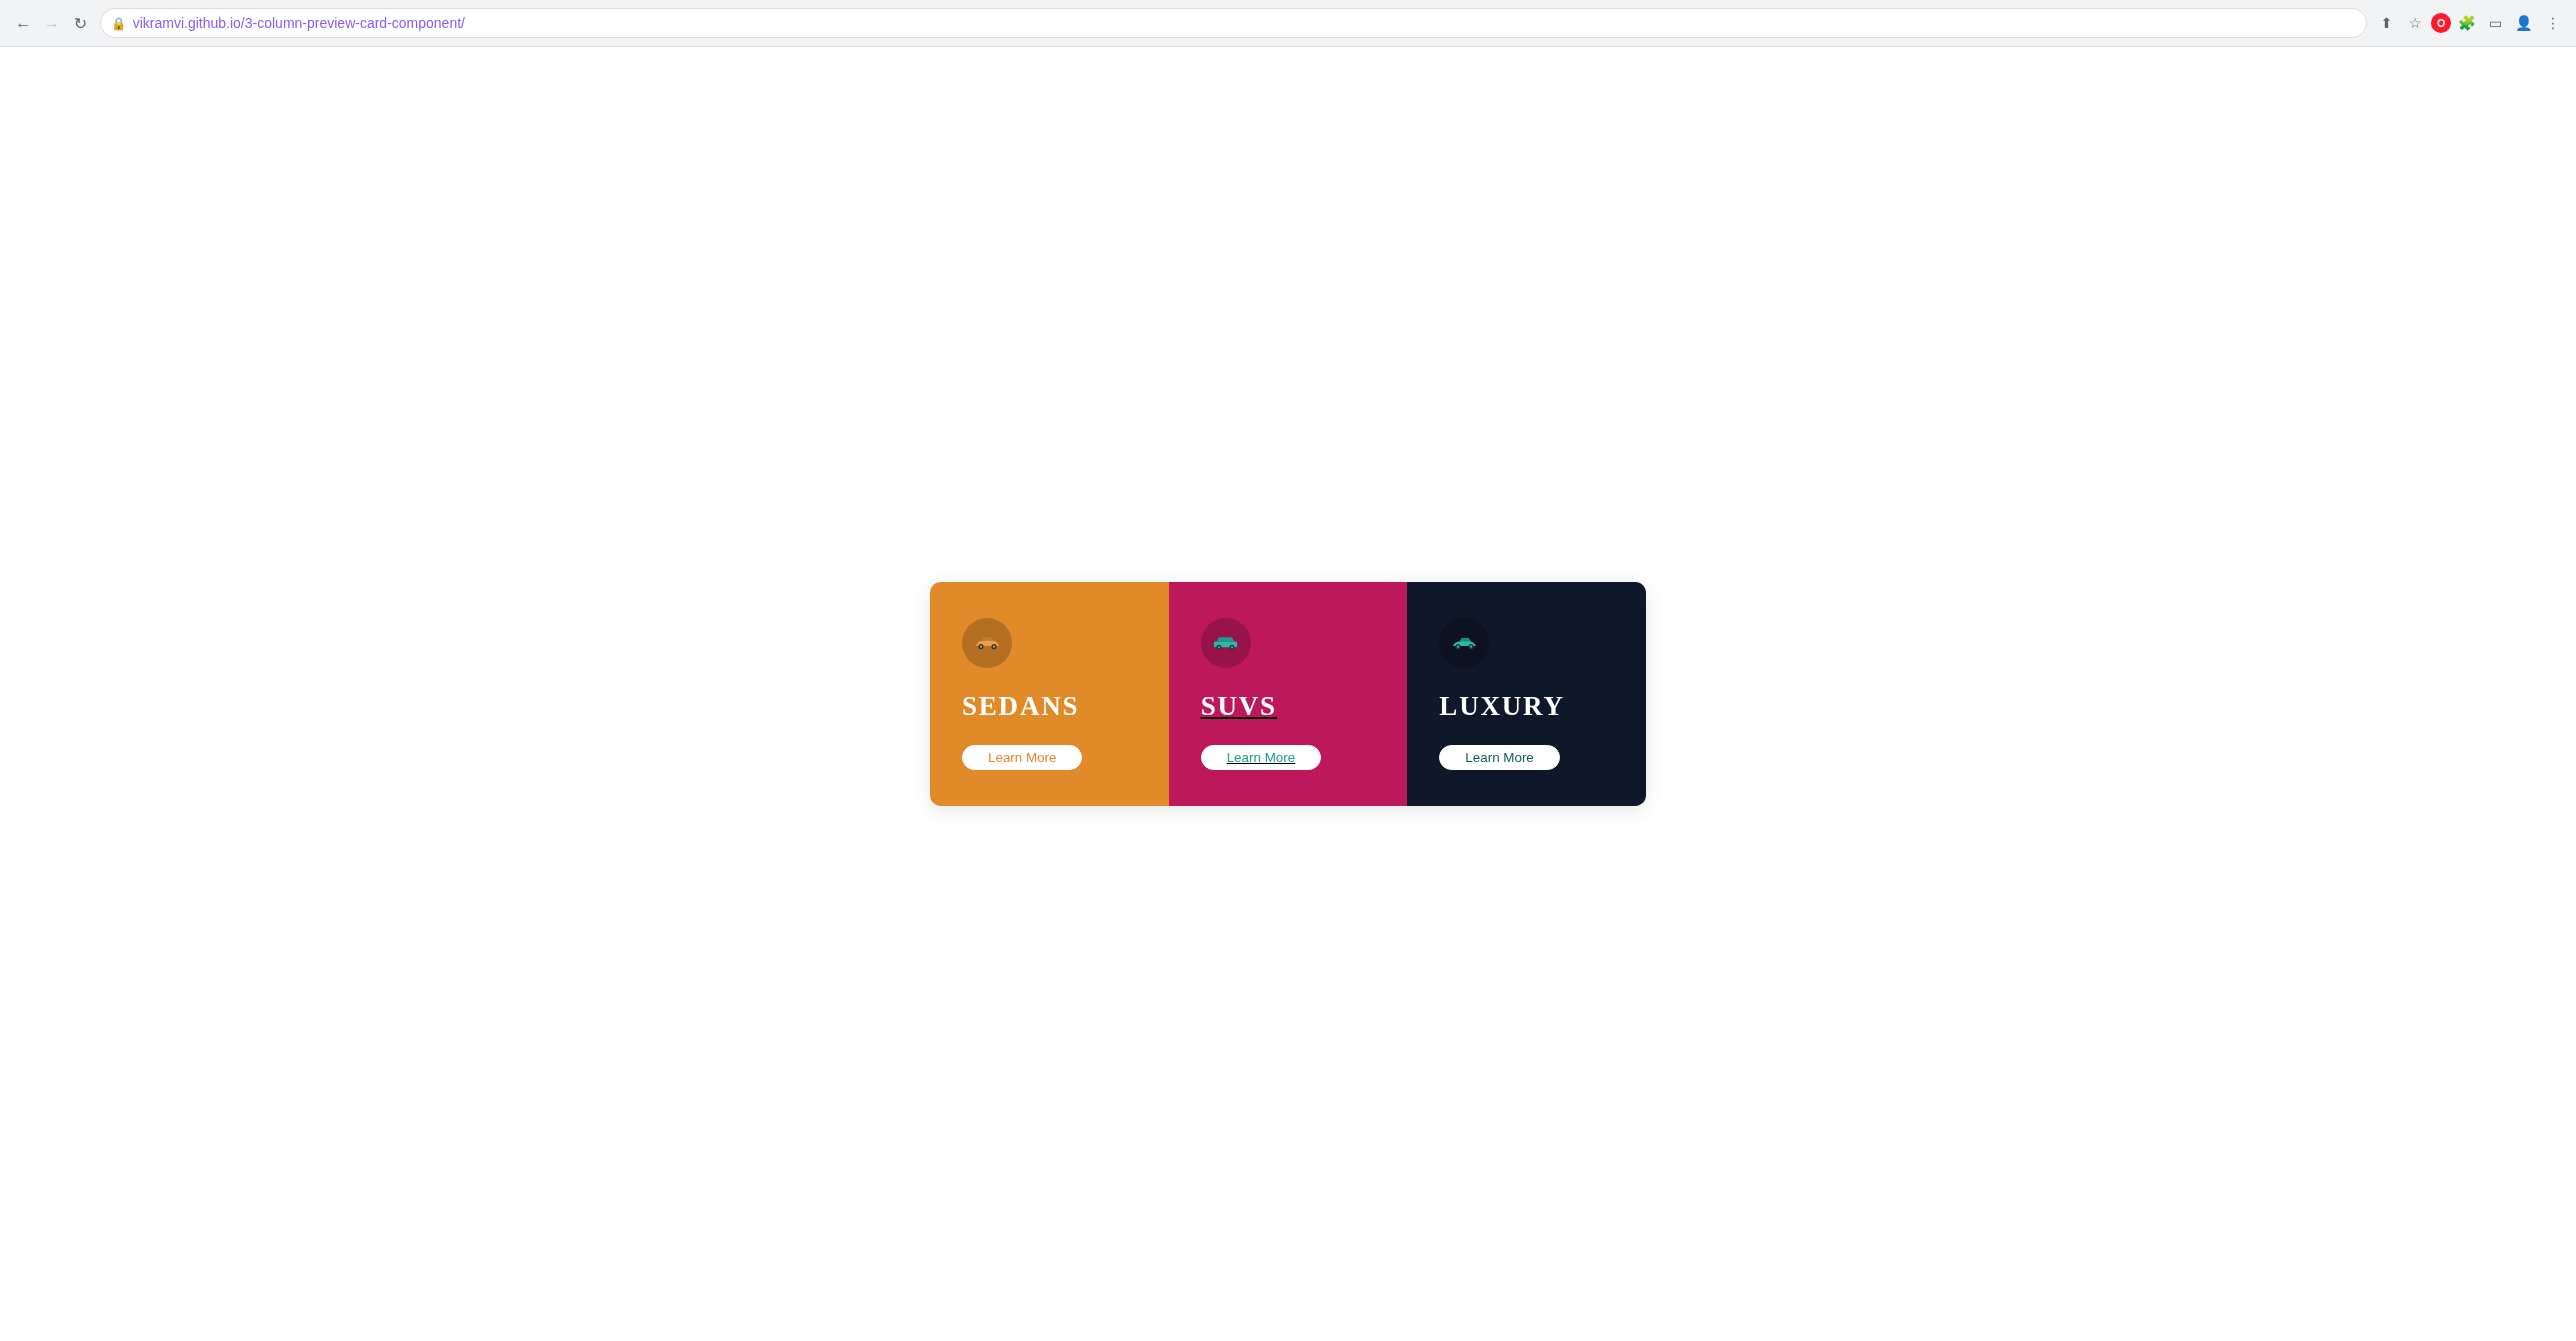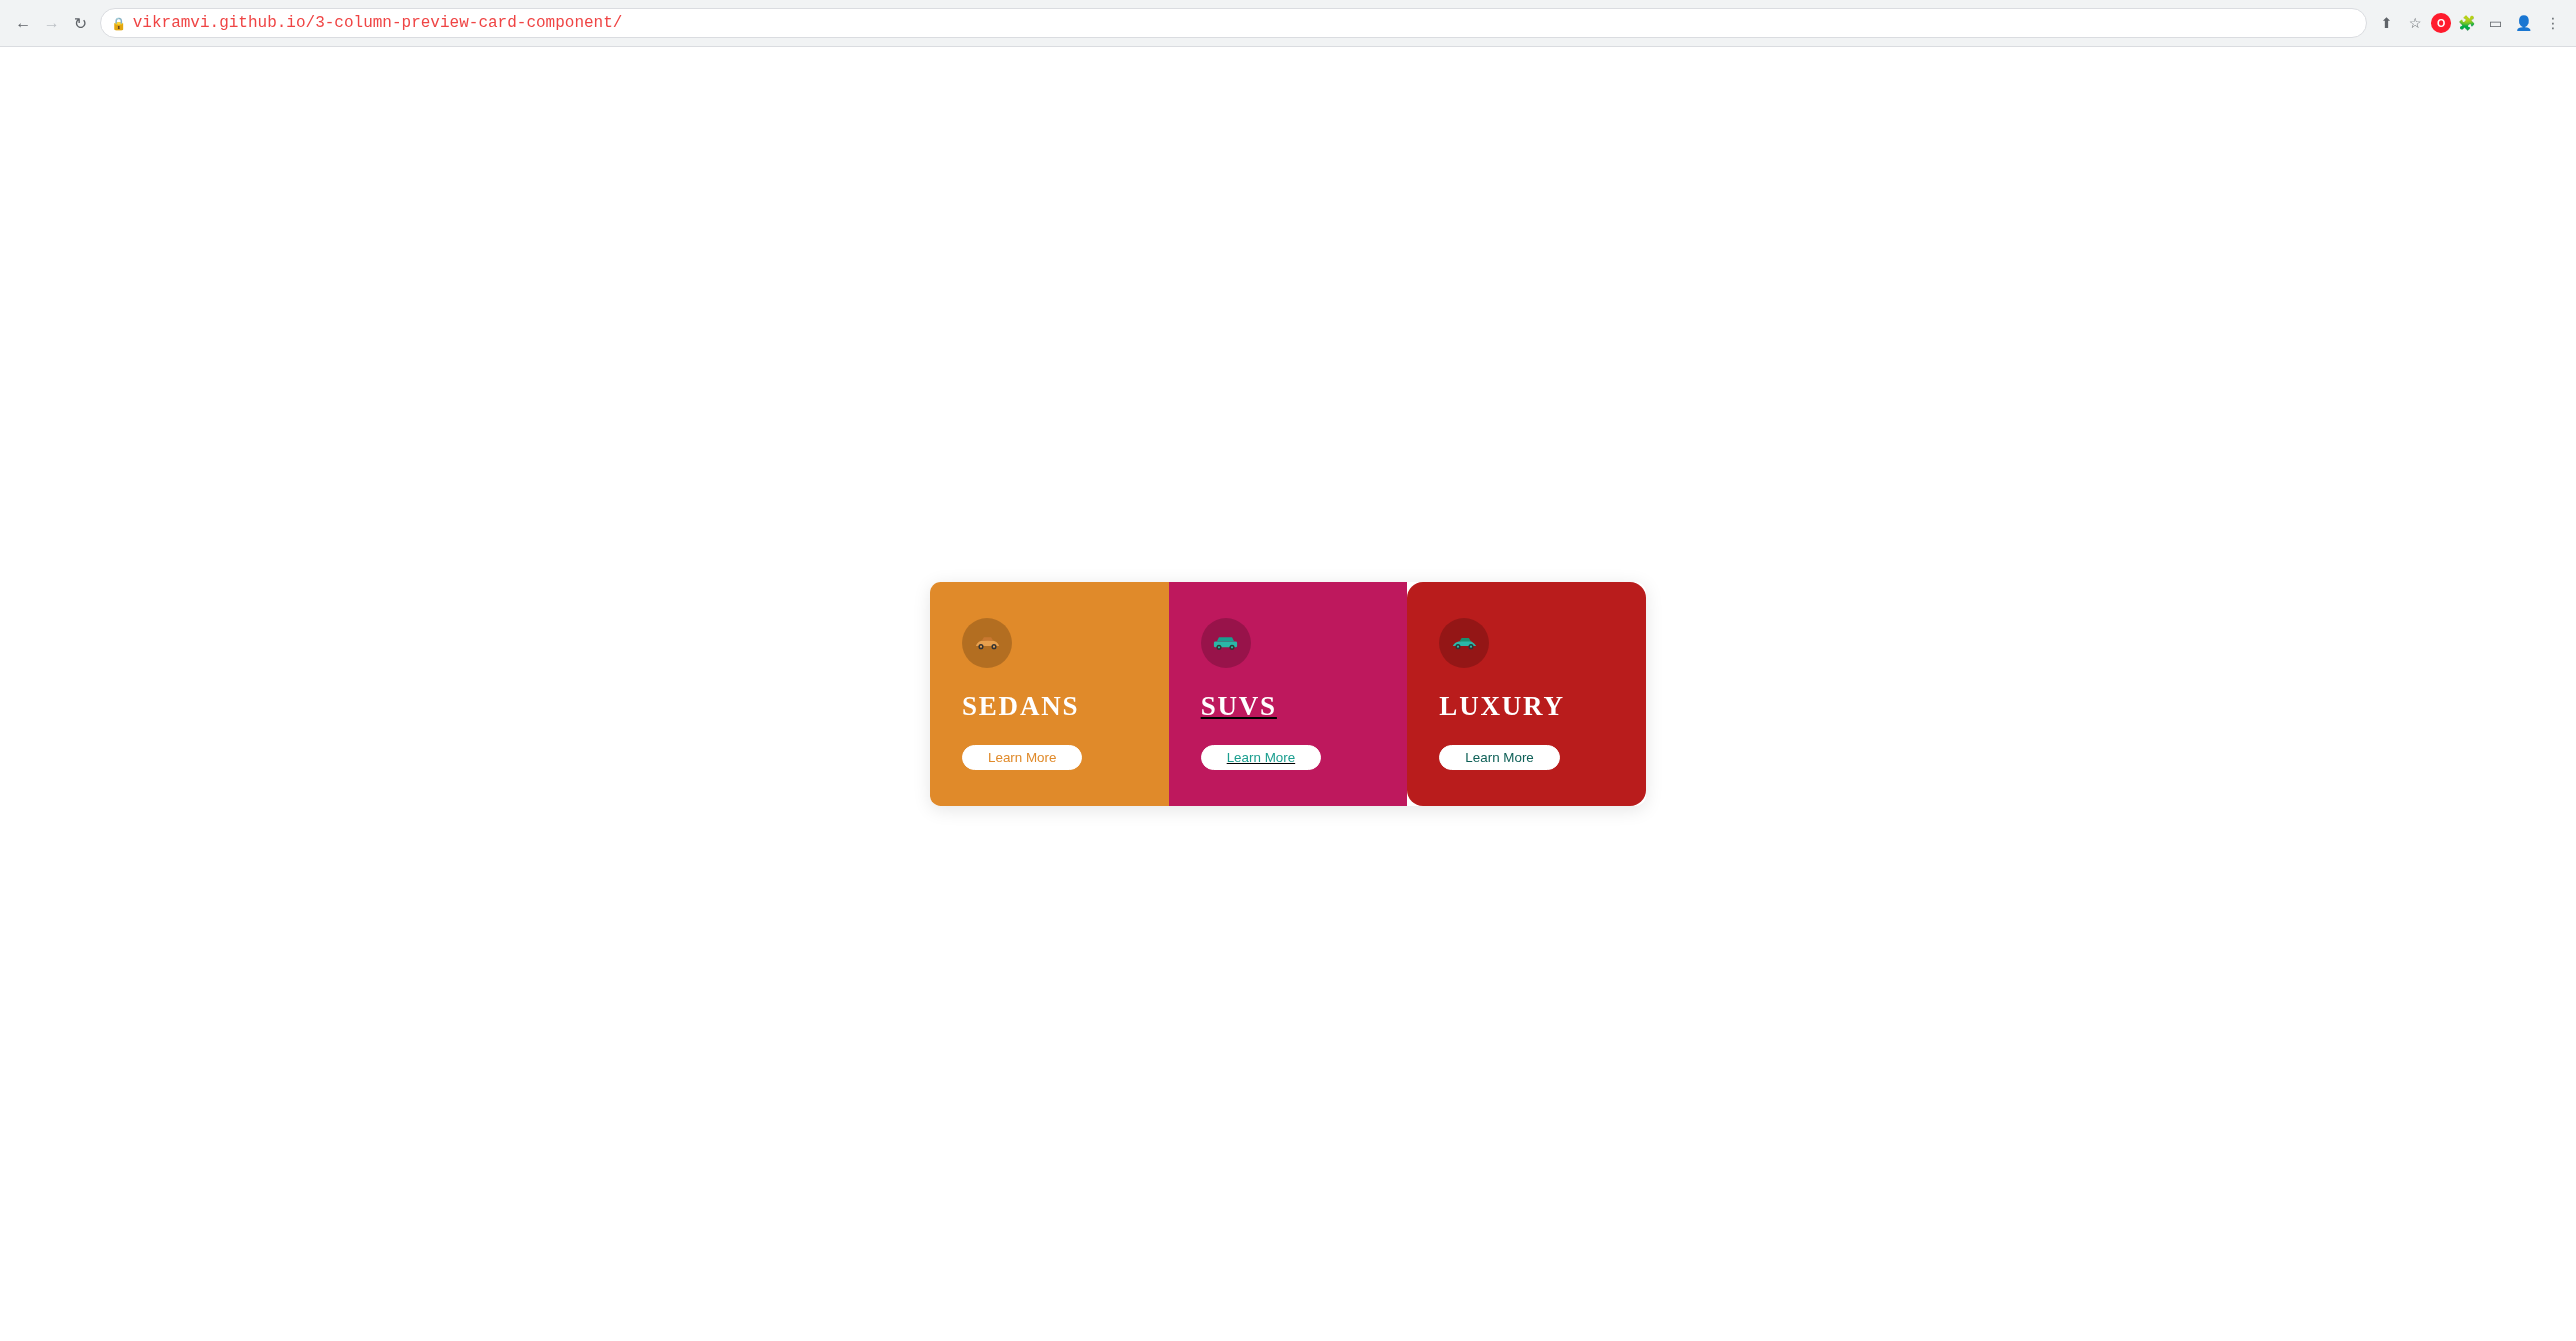--- a/index.html
+++ b/index.html
@@ -68,9 +68,8 @@
     }
 
     .url-text {
-      font-size: 16px;
-      color: #ef4444;
-      font-family: Liberation Mono, monospace;
+      font-size: 14px;
+      color: #8b5cf6;
     }
 
     .browser-actions {

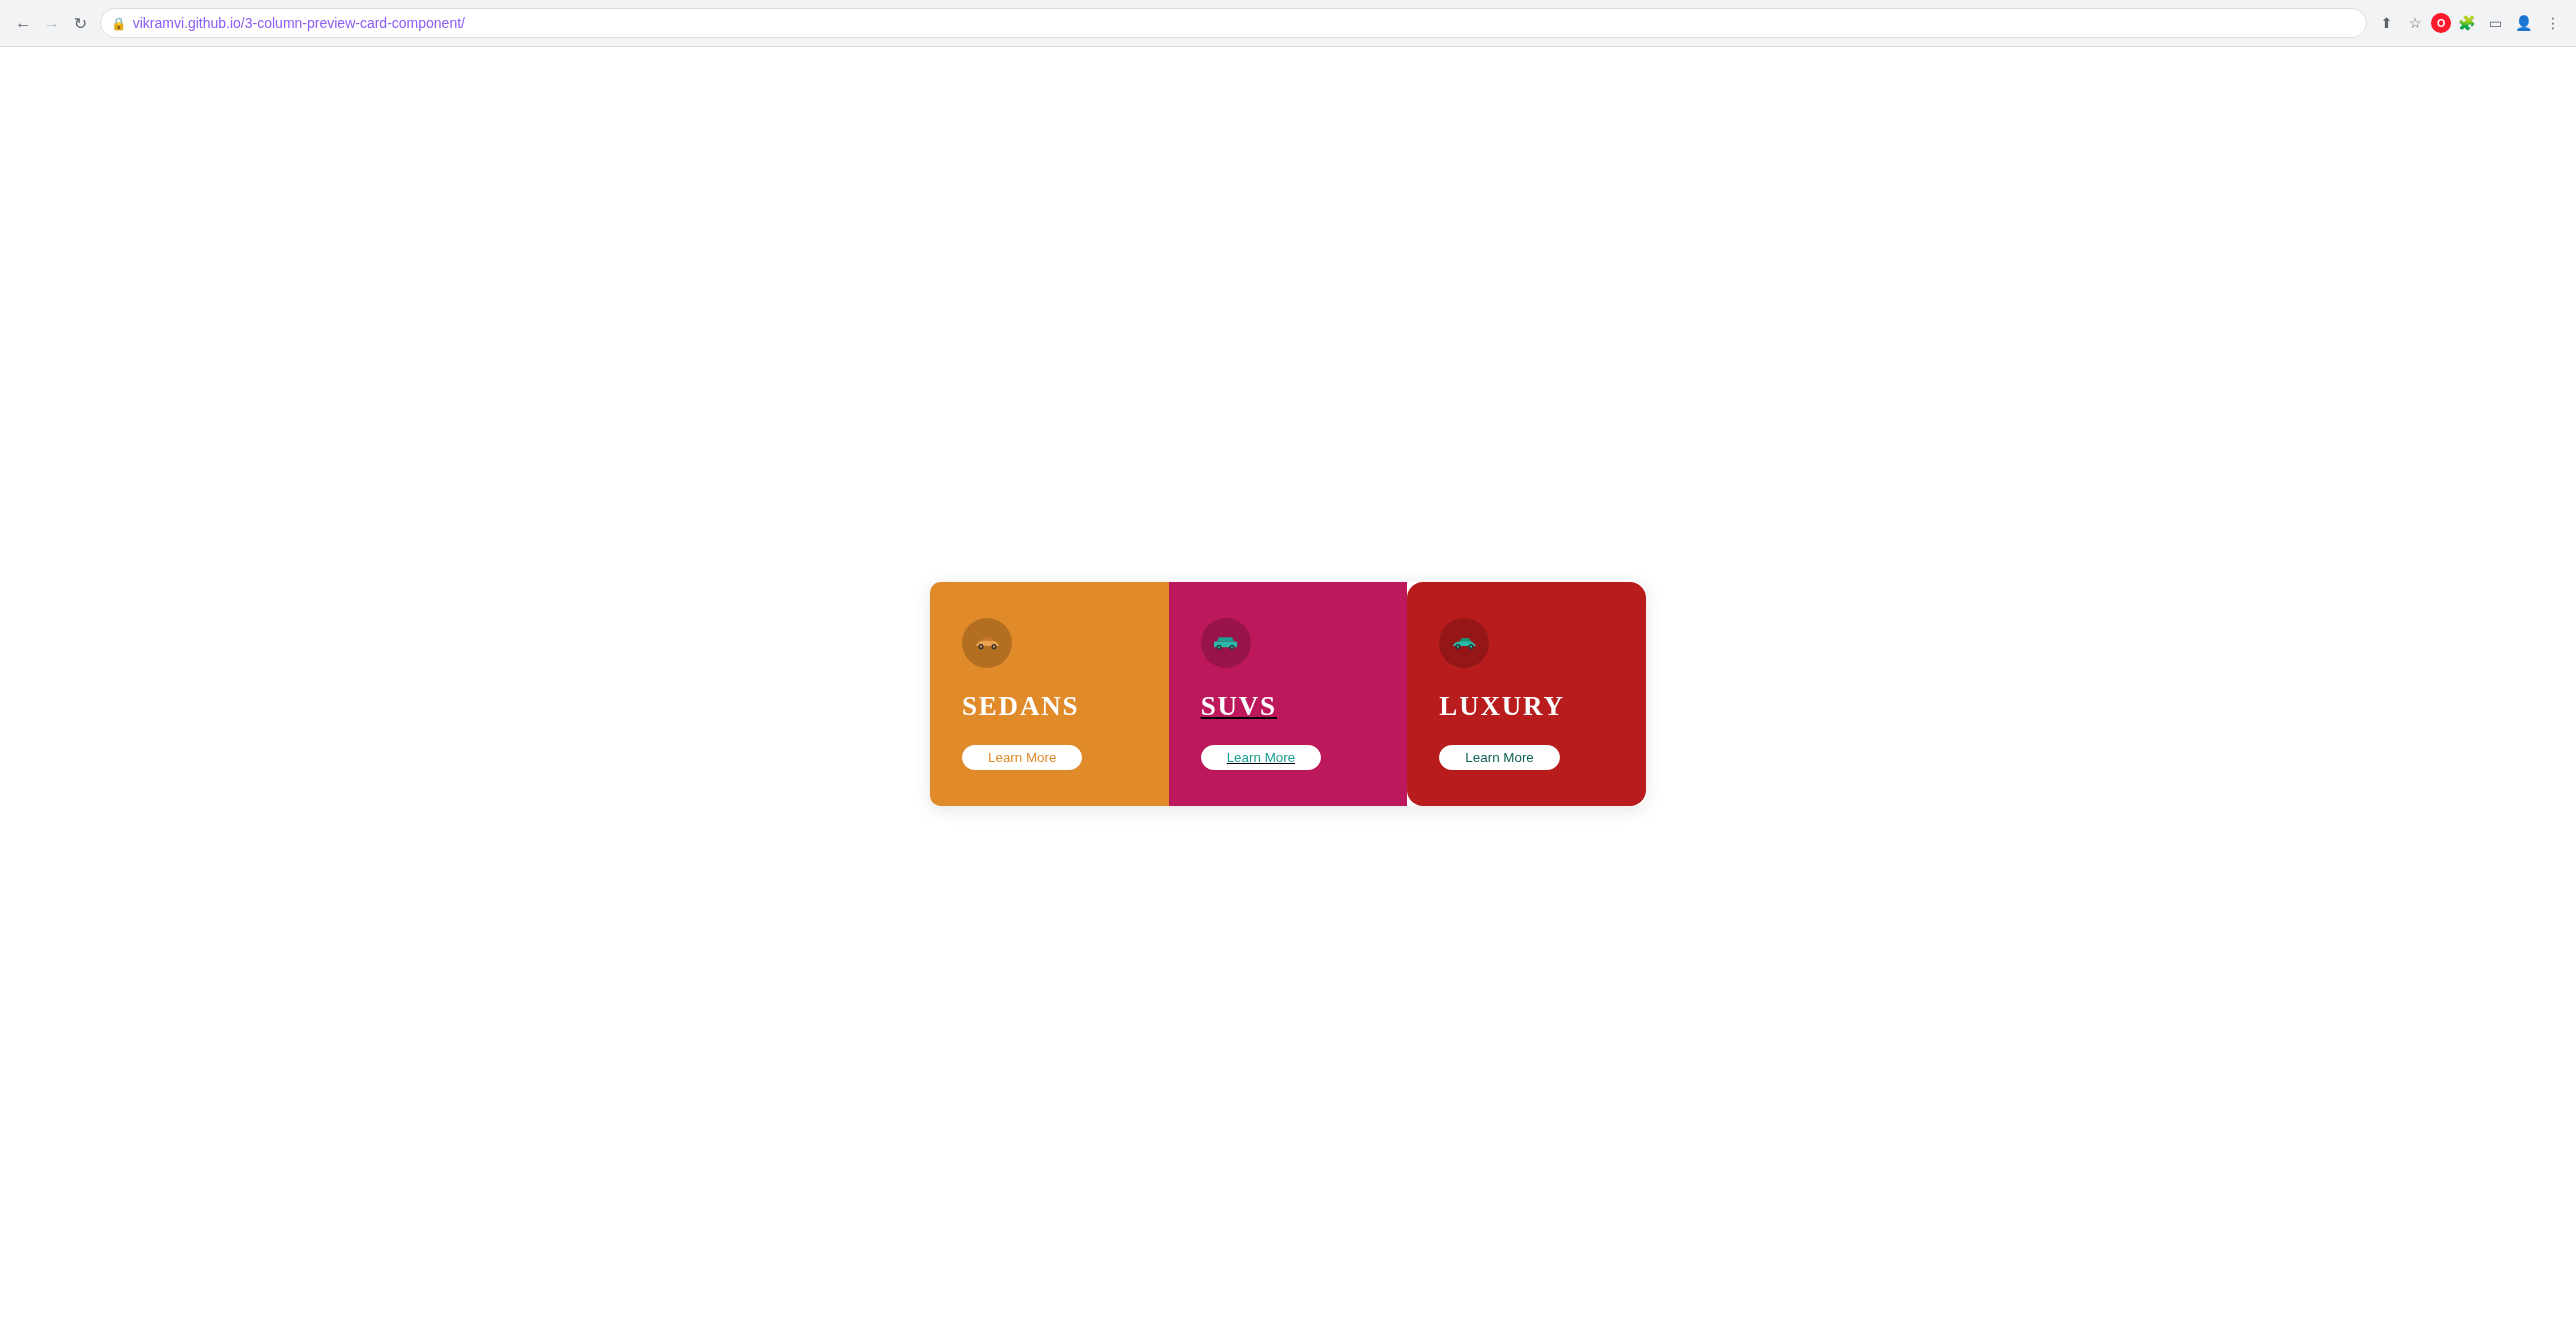--- a/index.html
+++ b/index.html
@@ -142,8 +142,7 @@
     }
 
     .card-luxury {
-      background: #b91c1c;
-      border-radius: 16px;
+      background: #0f172a;
     }
 
     .card-icon-wrapper {

